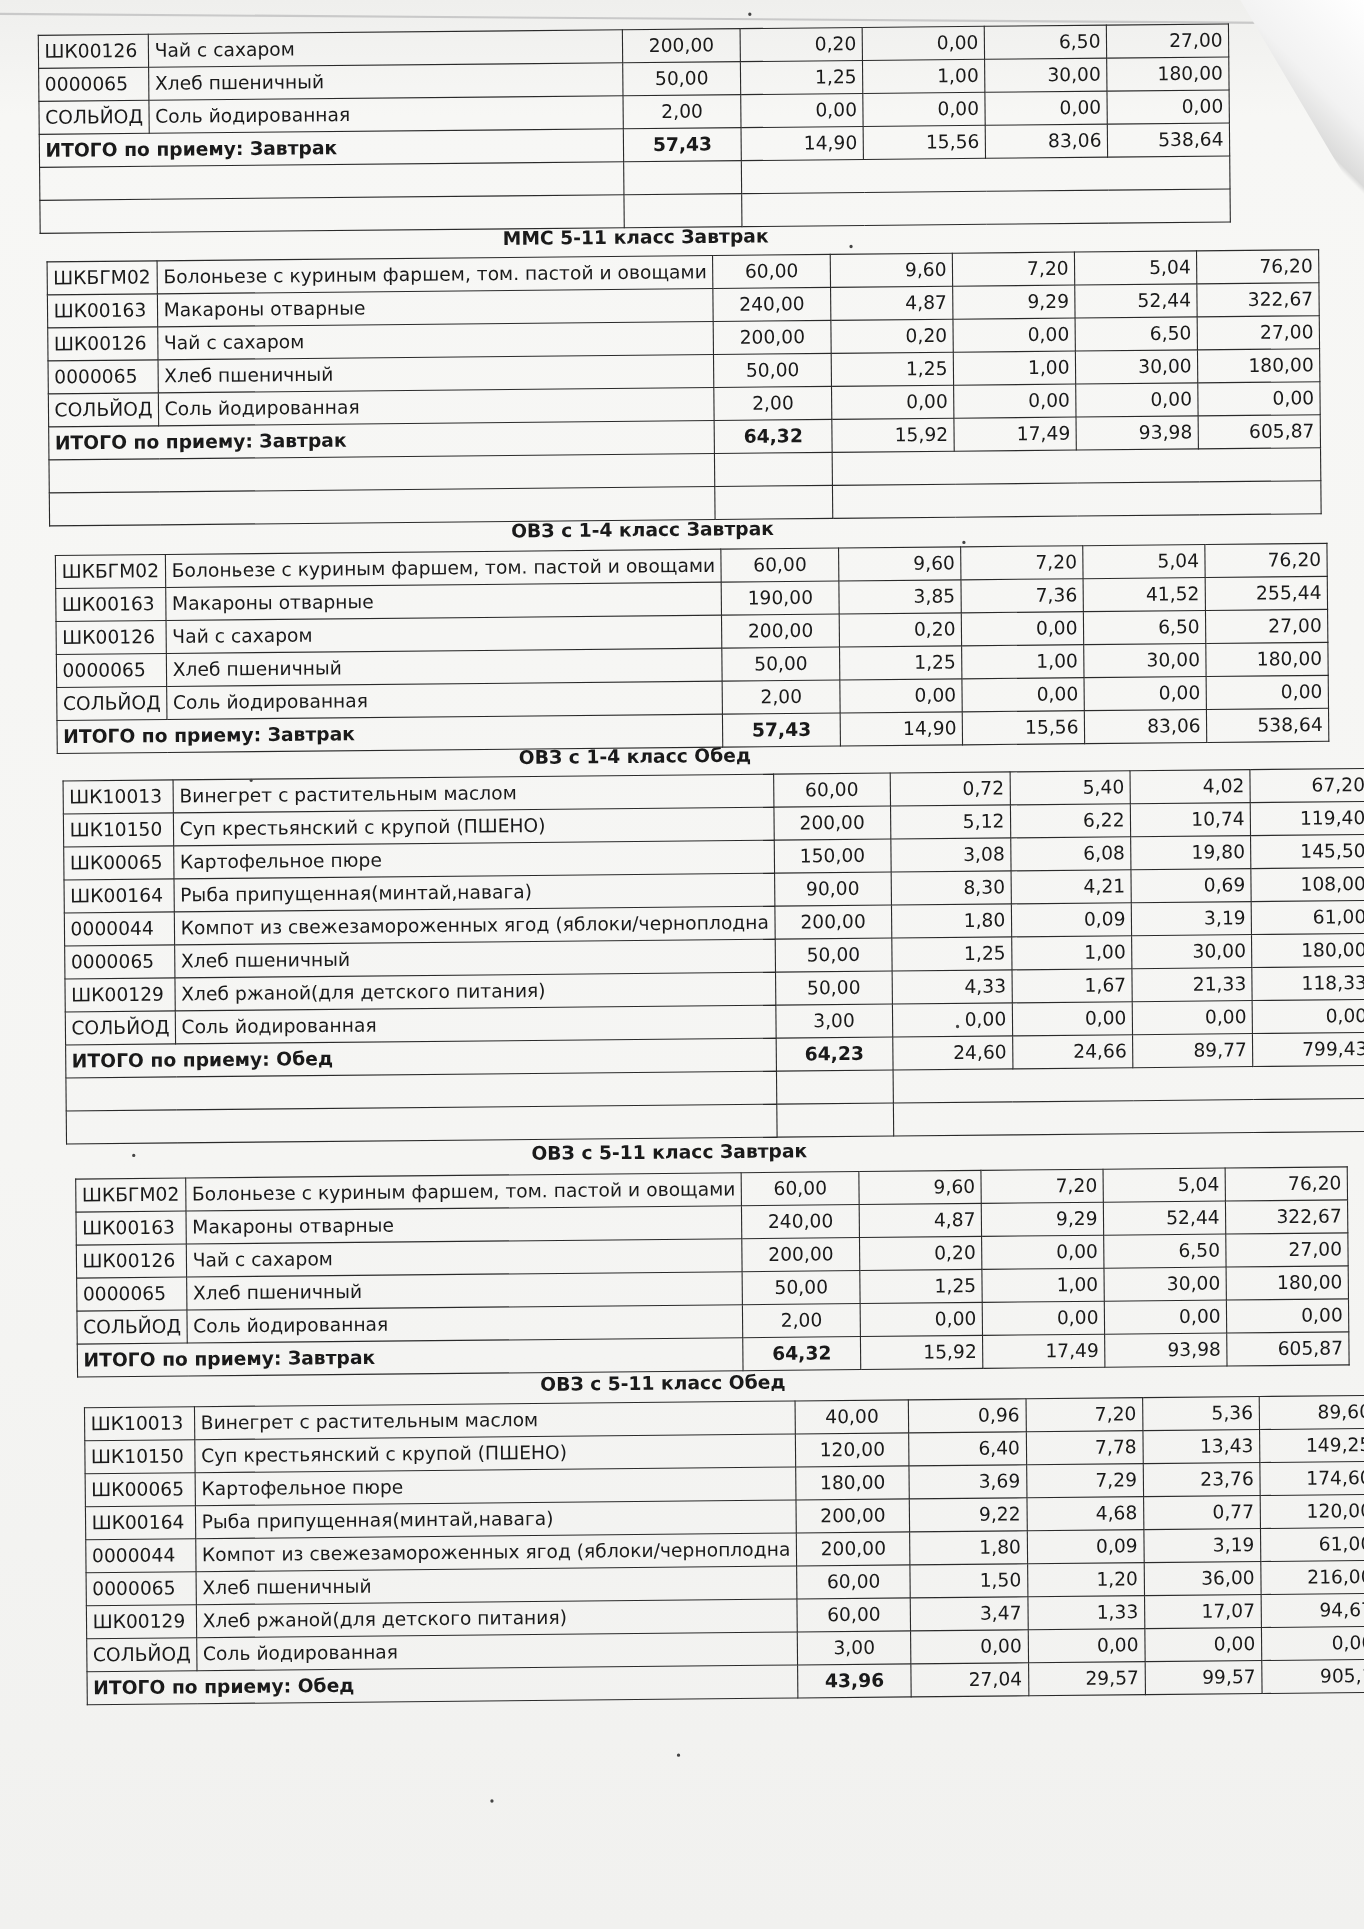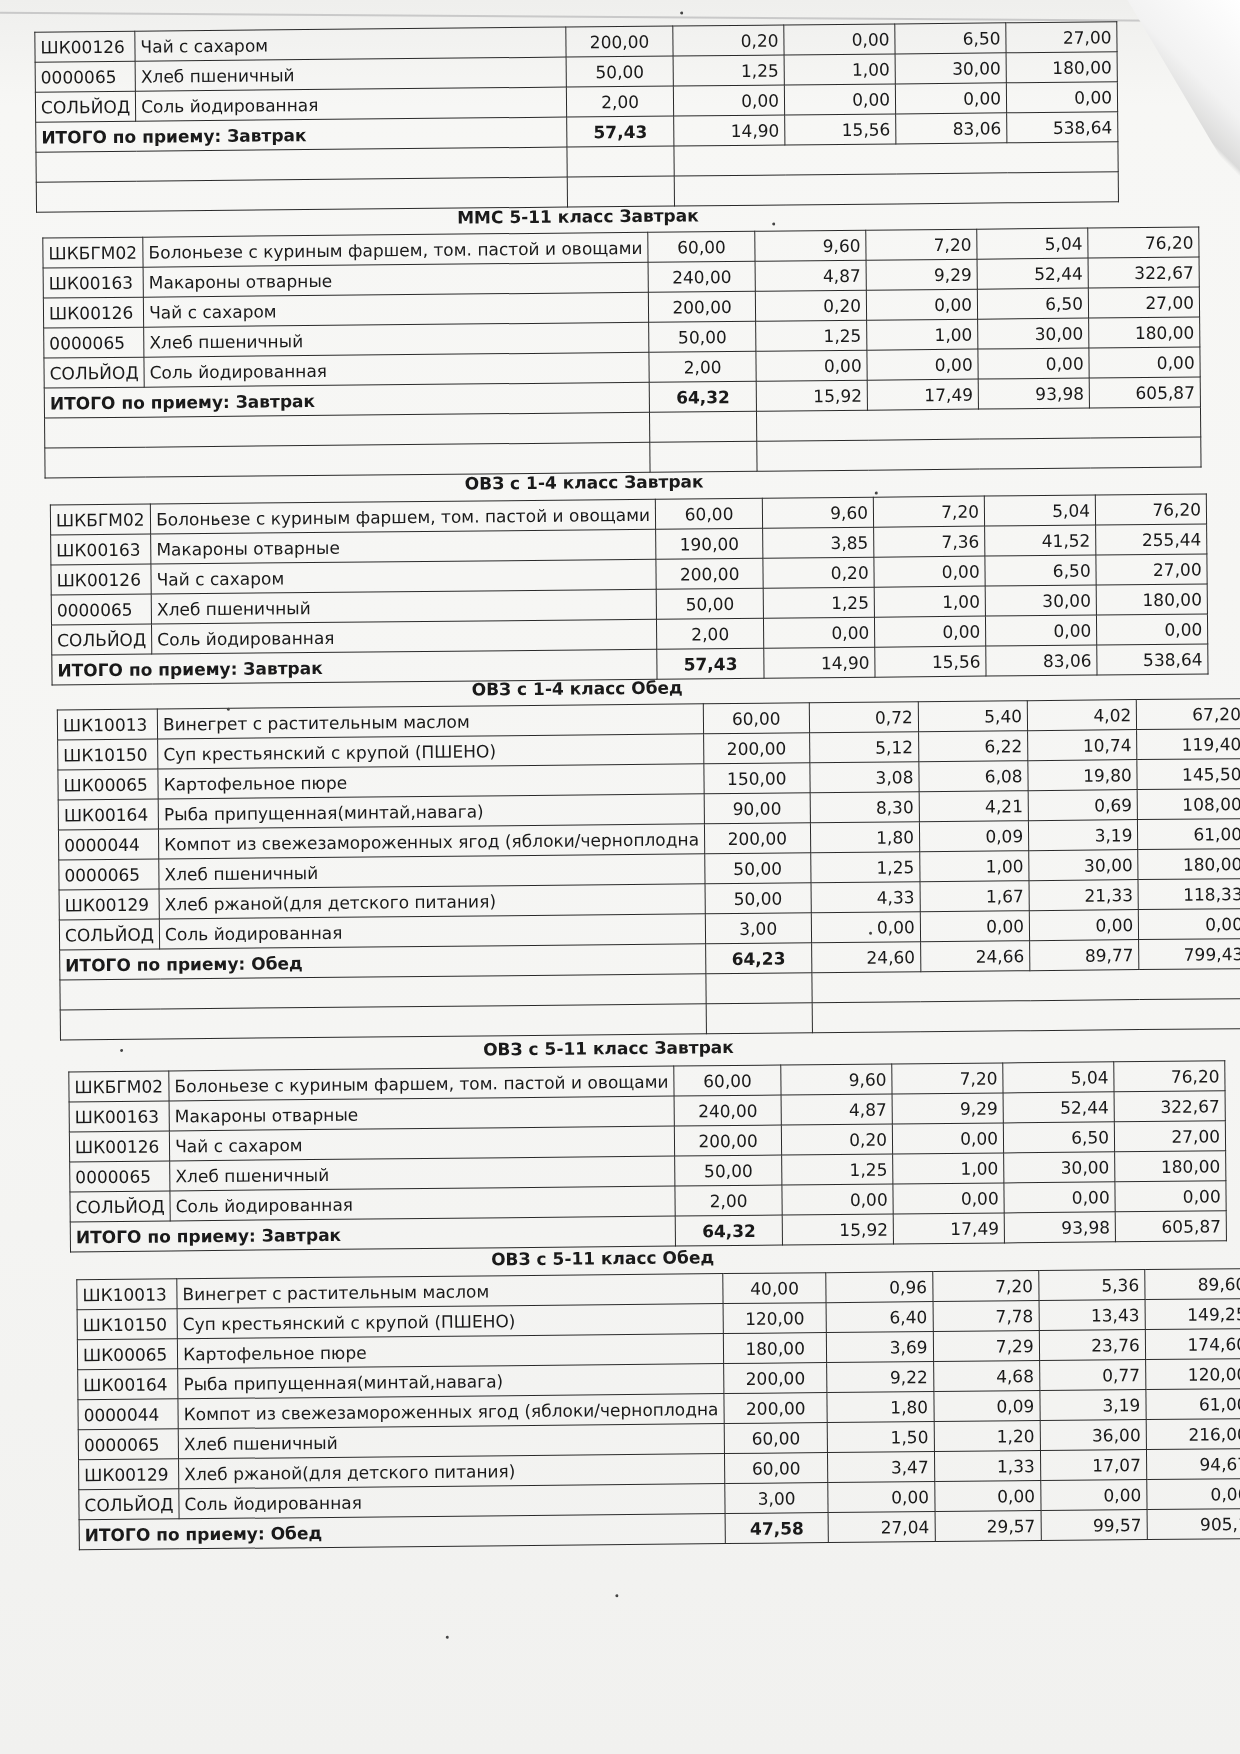--- a/index.html
+++ b/index.html
@@ -461,7 +461,7 @@
             </tr>
             <tr>
               <td class="total-label" colspan="2">ИТОГО по приему: Обед</td>
-              <td class="qty bold">47,58</td>
+              <td class="qty bold">43,96</td>
               <td class="num">27,04</td>
               <td class="num">29,57</td>
               <td class="num">99,57</td>

